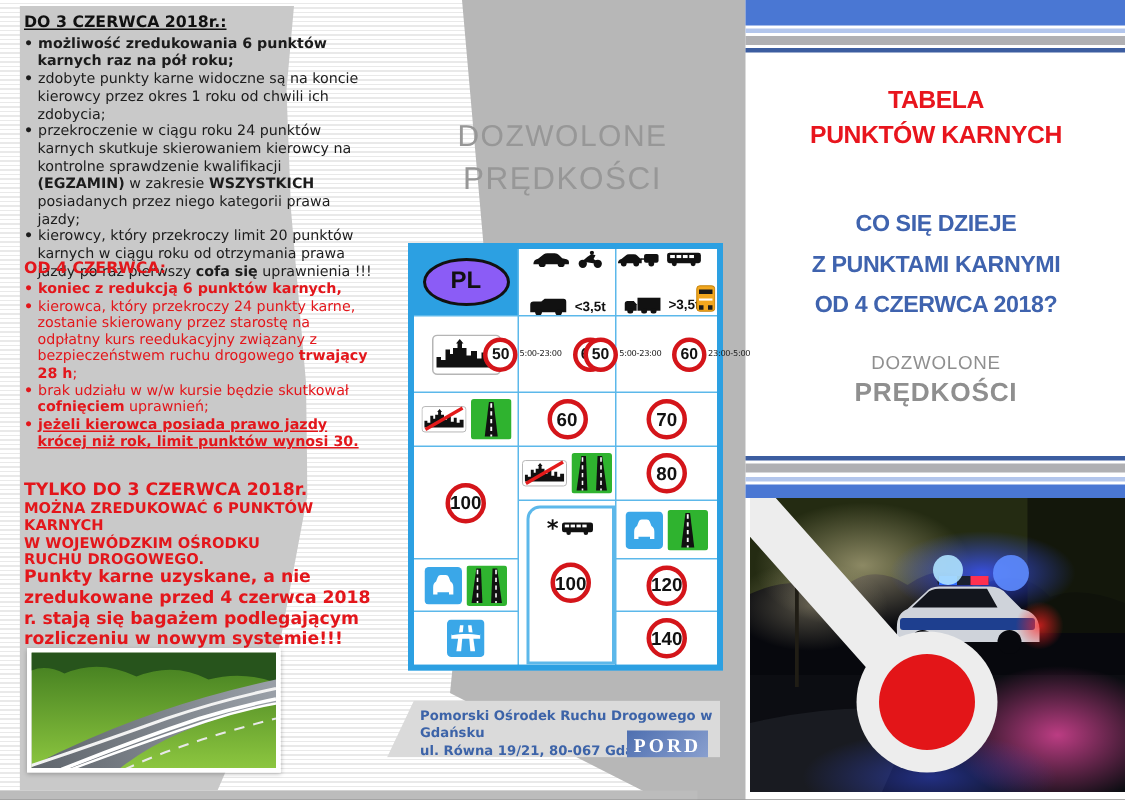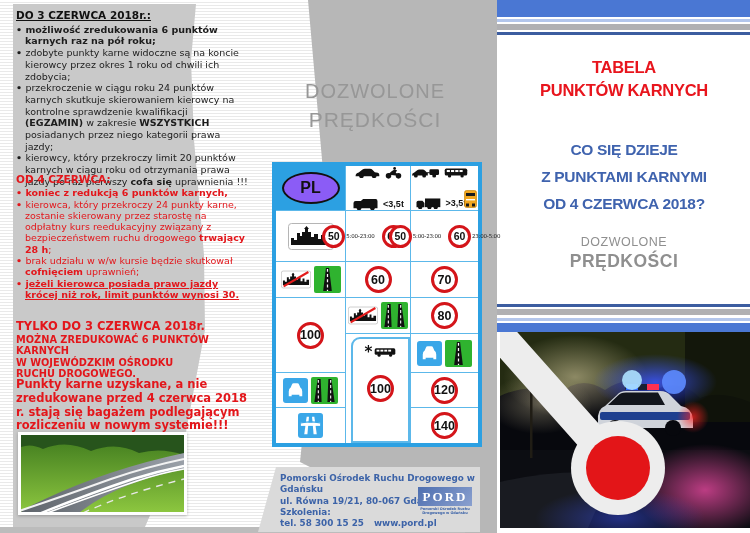--- a/index.html
+++ b/index.html
@@ -62,7 +62,7 @@
   .school-bus{position:absolute;right:1px;bottom:2px;}
 
   
-  .contact{left:258px;top:467px;width:222px;height:65px;background:#dadada;
+  .contact{left:258px;top:467px;width:222px;height:38px;background:#dadada;
     clip-path:polygon(18px 0,100% 0,100% 100%,0 100%);color:#3c63a8;font-weight:bold;
     font-size:8.8px;line-height:11.3px;padding:6px 0 0 22px;box-sizing:border-box;}
   .contact .tel-row{display:flex;gap:10px;}

